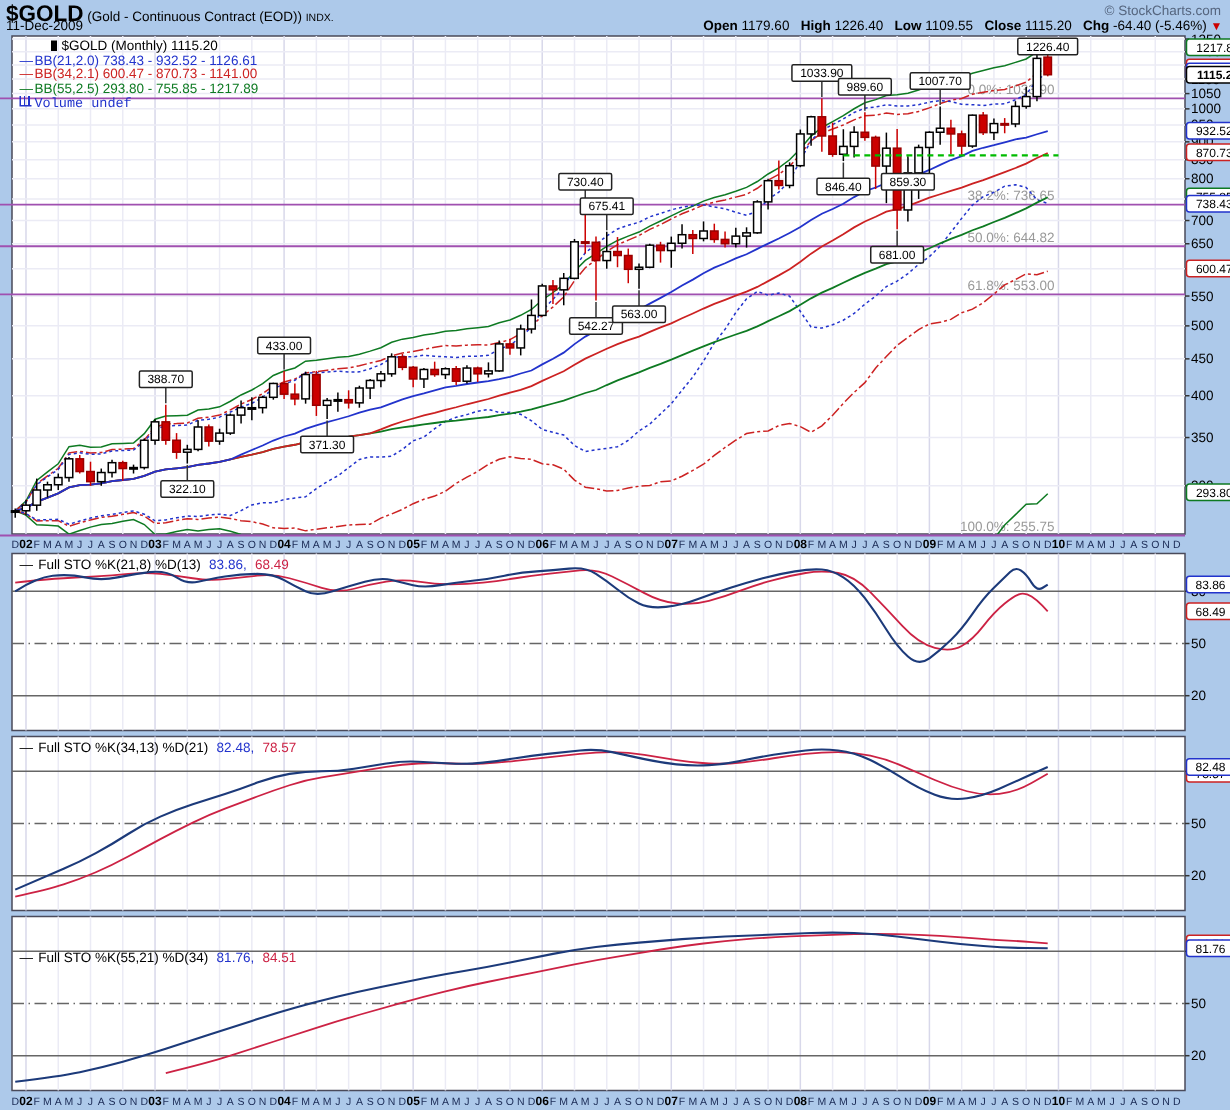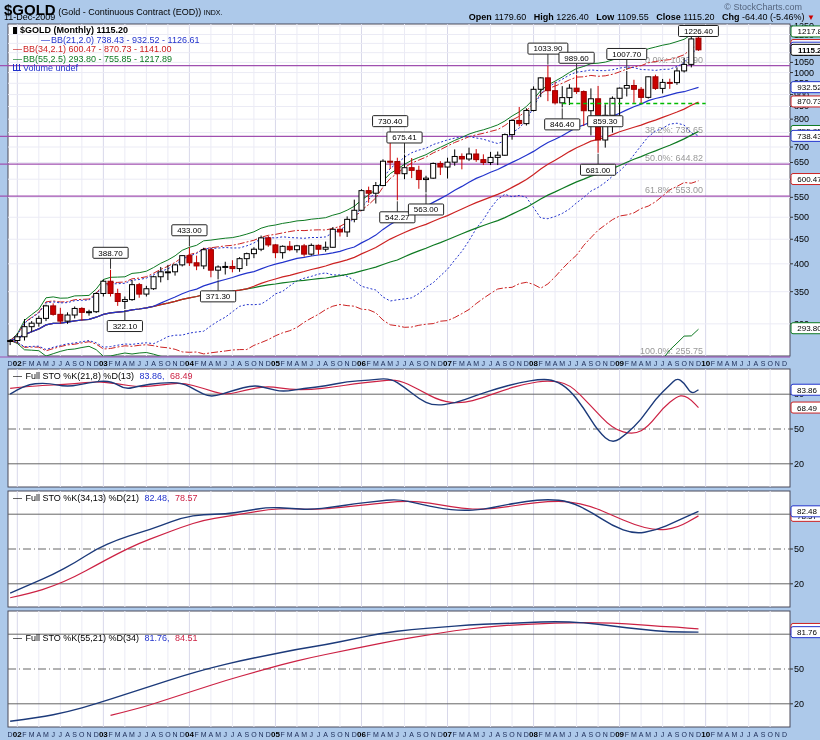--- a/index.html
+++ b/index.html
@@ -10,7 +10,7 @@
   .hdr1{left:4px;top:1px;font-size:9px;color:#000;}
   .hdr1 .sym{font-weight:bold;font-size:15px;}
   .hdr1 .exch{font-size:7px;}
-  .copyright{right:18px;top:2px;font-size:9px;color:#55657E;}
+  .copyright{right:6px;top:2px;font-size:9px;color:#55657E;}
   .date{left:4px;top:12px;font-size:9px;color:#000;}
   .quote{right:5px;top:12px;font-size:9px;color:#000;text-align:right;}
   .quote b{margin-left:5px;}

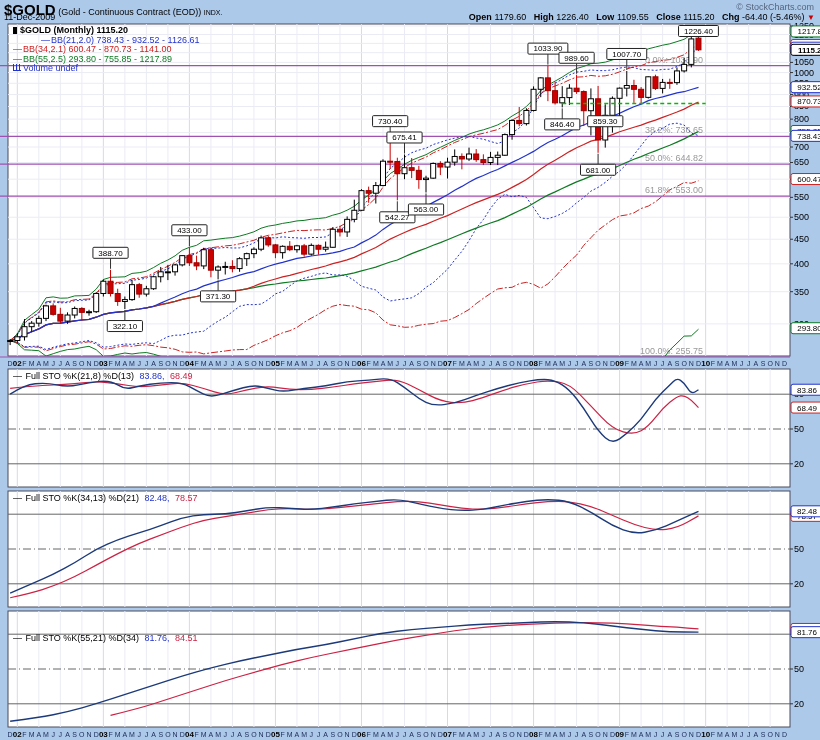--- a/index.html
+++ b/index.html
@@ -16,7 +16,7 @@
   .quote b{margin-left:5px;}
   .quote .arrow{color:#CC0000;font-size:8px;cursor:pointer;}
   .legend{left:13px;top:26px;font-size:9px;line-height:9.6px;}
-  .legend .r0{color:#000;font-weight:bold;}
+  .legend .r0{color:#000;font-weight:normal;margin-left:21px;}
   .legend .r1{color:#2233CC;margin-left:28px;}
   .legend .r2{color:#CC2222;}
   .legend .r3{color:#0E7A22;}

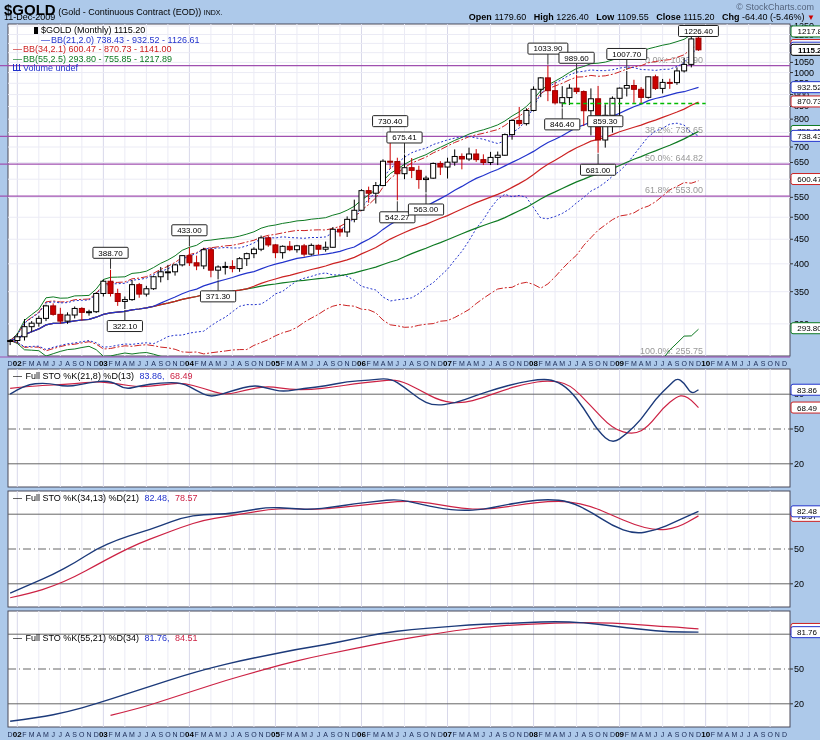--- a/index.html
+++ b/index.html
@@ -17,7 +17,7 @@
   .quote .arrow{color:#CC0000;font-size:8px;cursor:pointer;}
   .legend{left:13px;top:26px;font-size:9px;line-height:9.6px;}
   .legend .r0{color:#000;font-weight:normal;margin-left:21px;}
-  .legend .r1{color:#2233CC;margin-left:28px;}
+  .legend .r1{color:#2233CC;}
   .legend .r2{color:#CC2222;}
   .legend .r3{color:#0E7A22;}
   .legend .r4{color:#2233CC;}

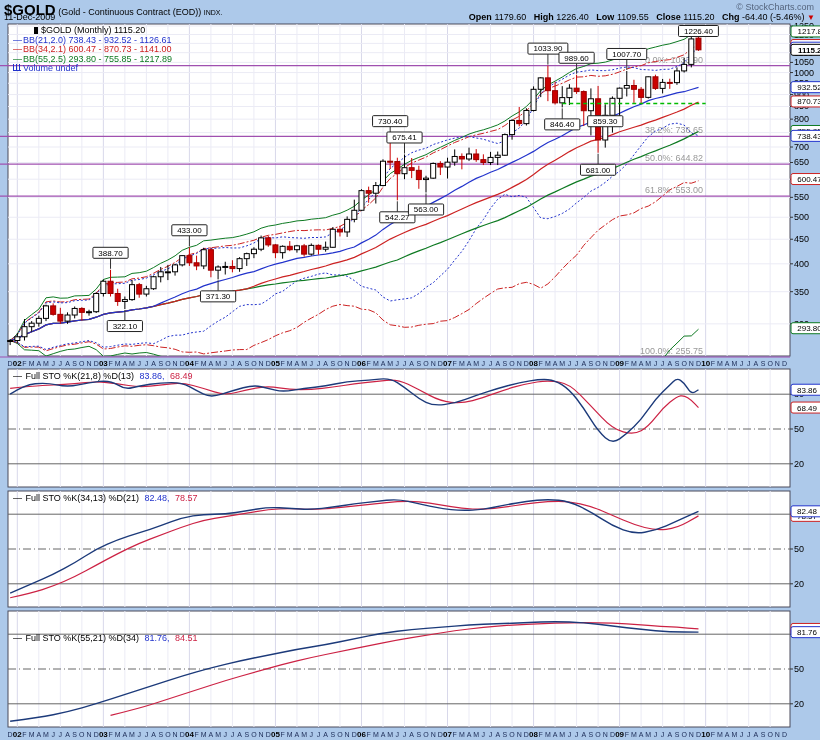--- a/index.html
+++ b/index.html
@@ -20,7 +20,7 @@
   .legend .r1{color:#2233CC;}
   .legend .r2{color:#CC2222;}
   .legend .r3{color:#0E7A22;}
-  .legend .r4{color:#2233CC;}
+  .legend .r4{color:#2233CC;font-family:Liberation Mono, monospace;}
   .cicon{display:inline-block;width:4px;height:7px;background:#000;margin-right:3px;vertical-align:-1px;}
   .vicon{display:inline-block;width:8px;height:6px;margin-right:2px;
          background:repeating-linear-gradient(90deg,#2233CC 0,#2233CC 1px,transparent 1px,transparent 3px);

